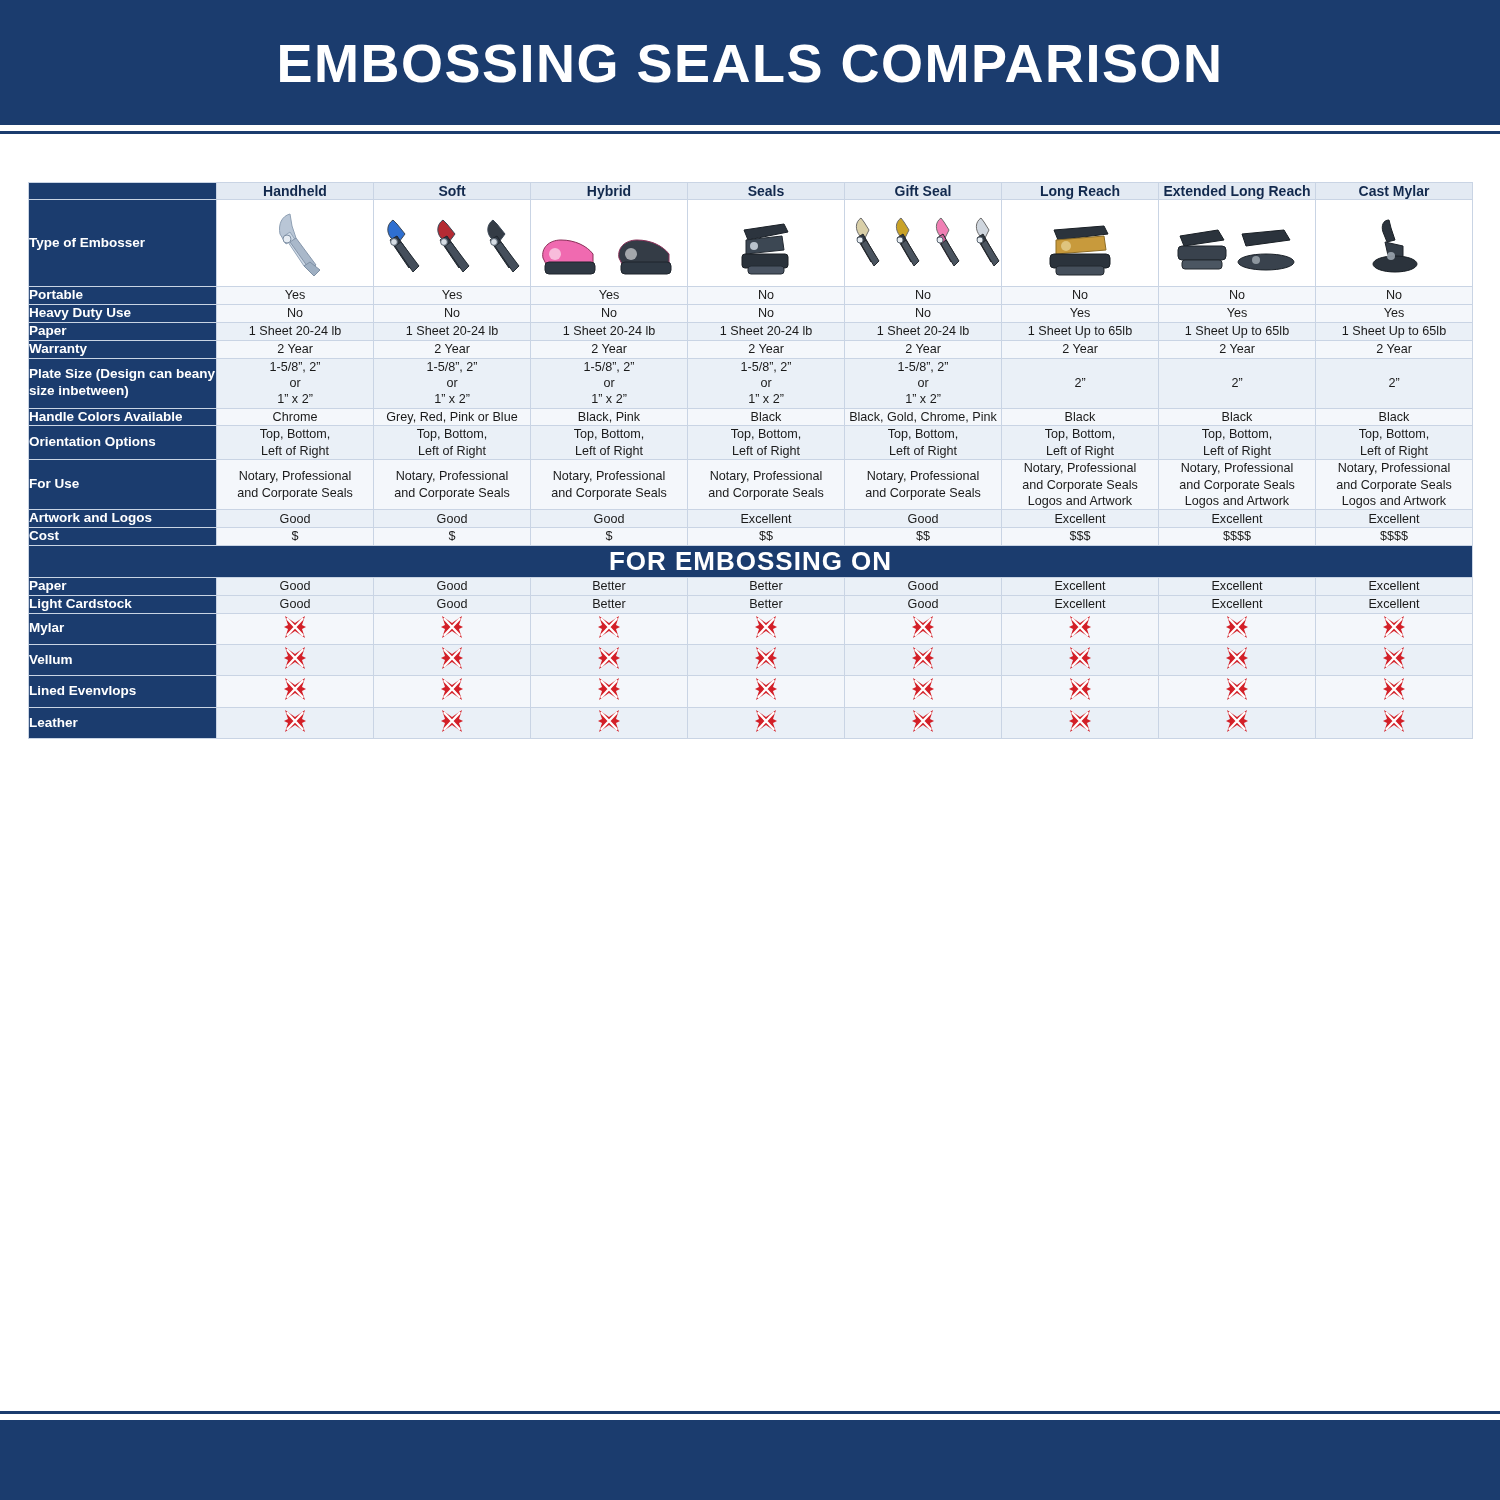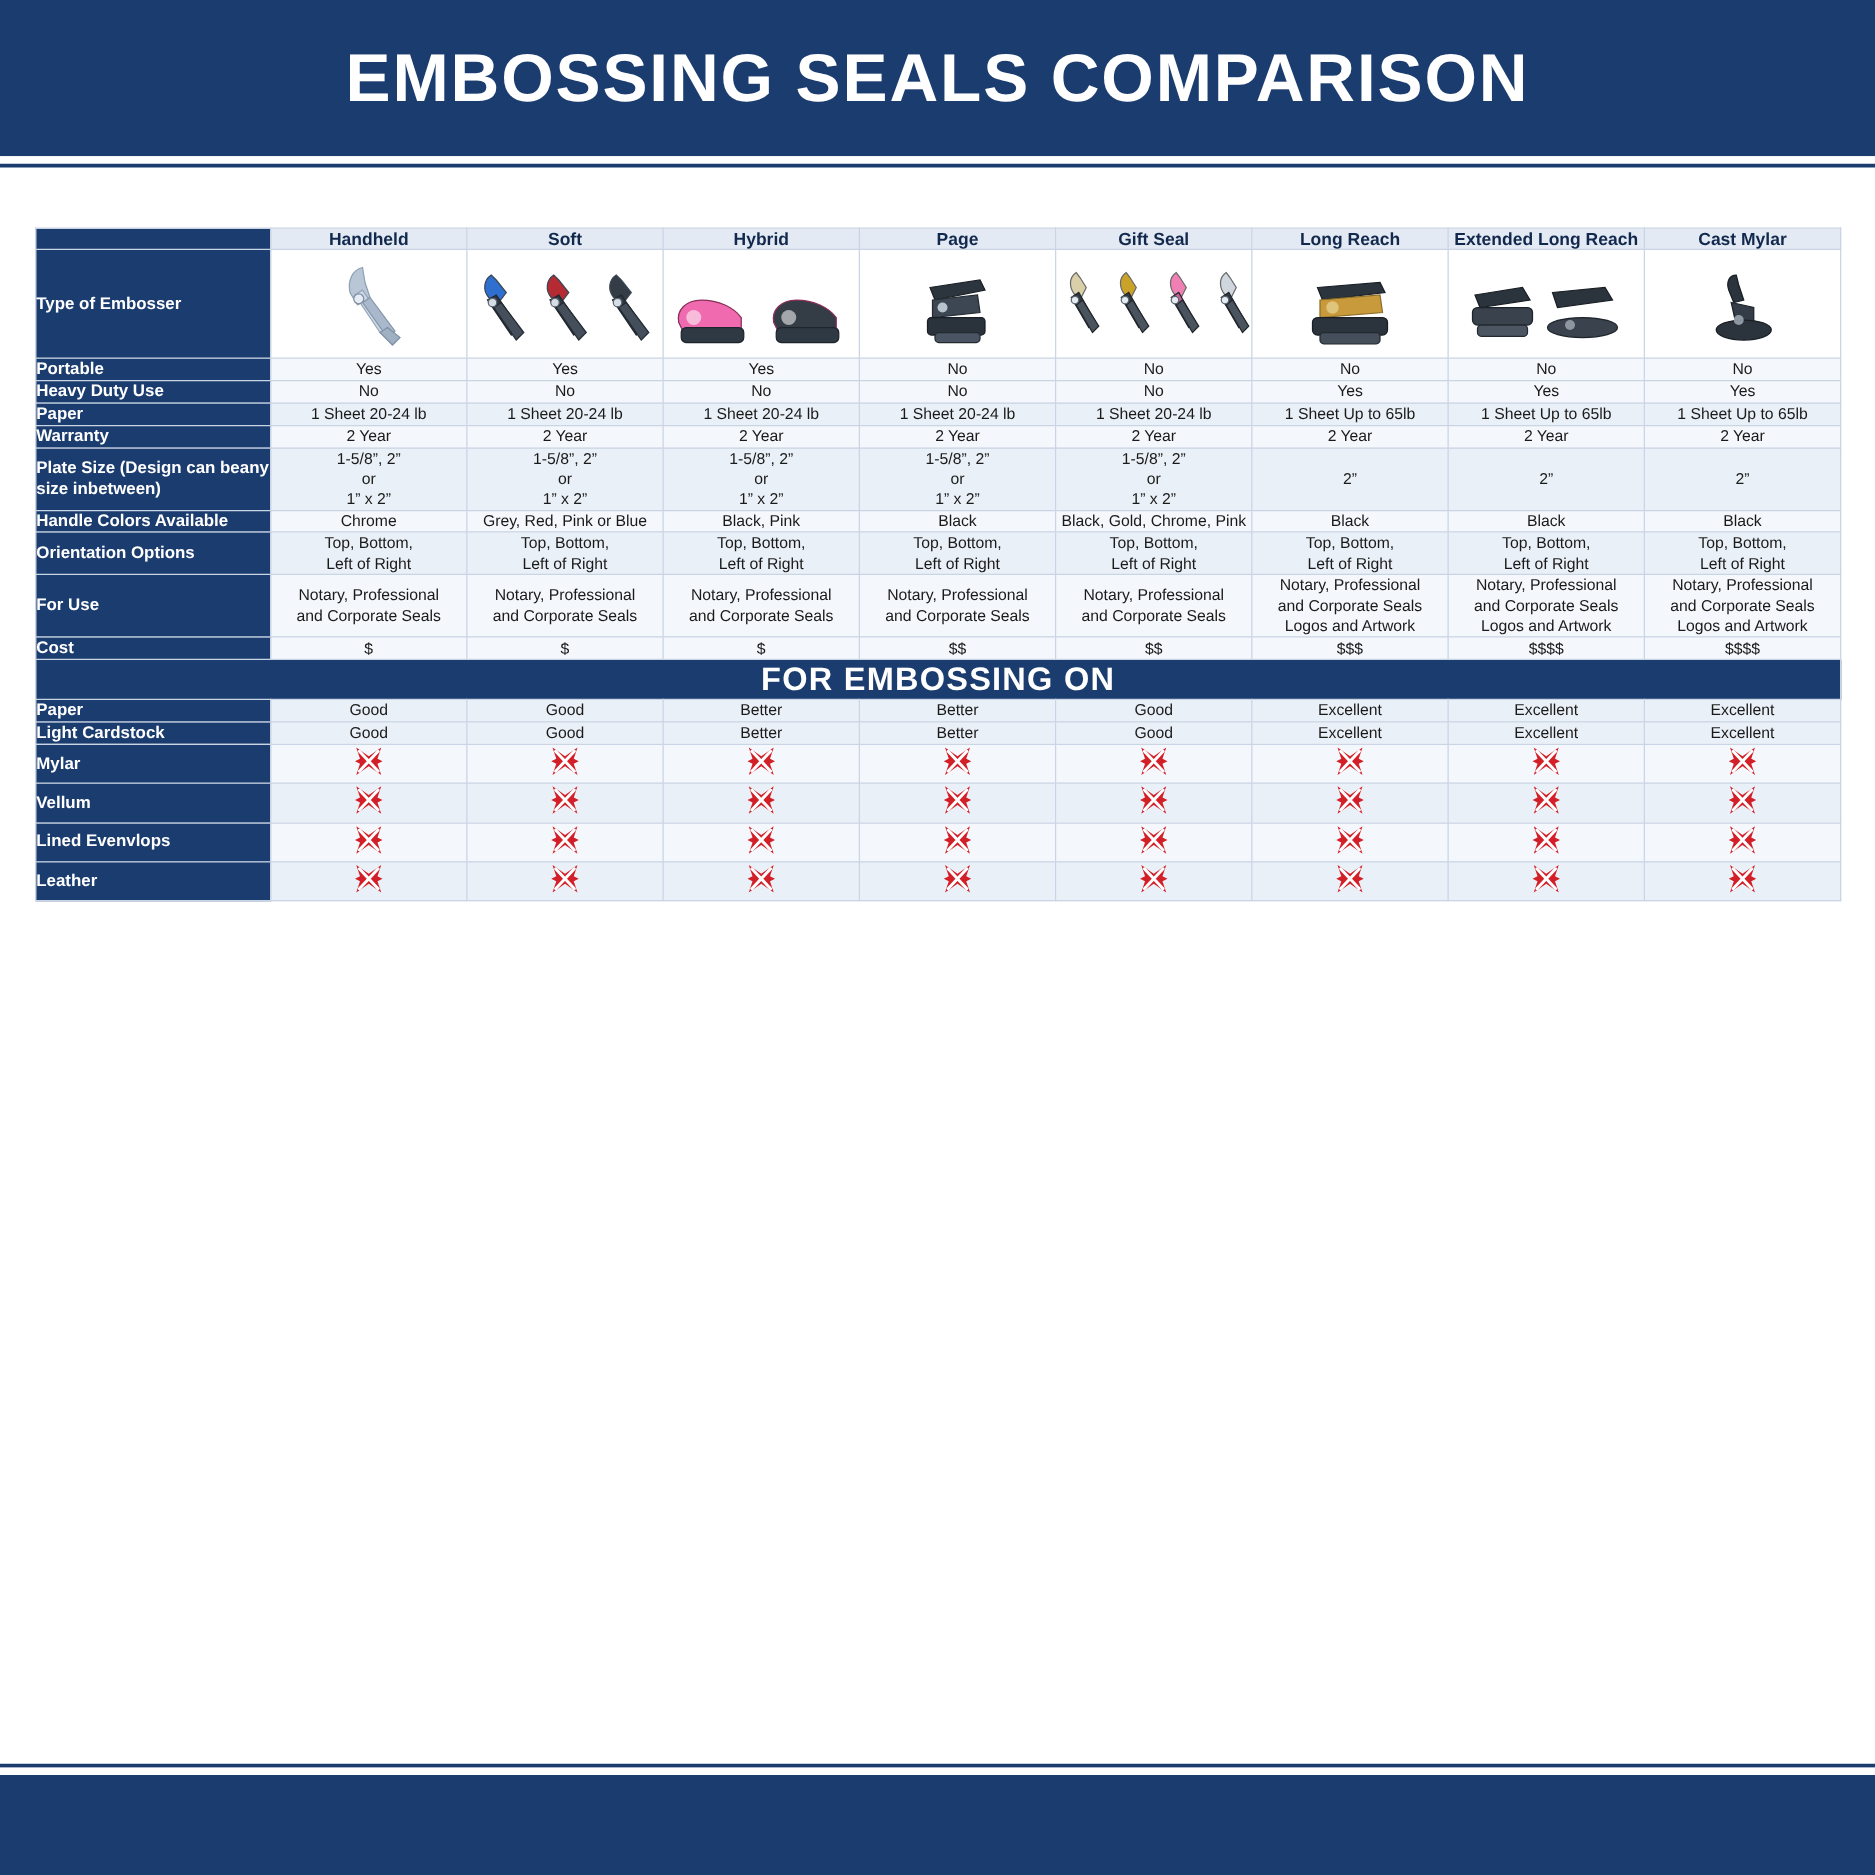--- a/index.html
+++ b/index.html
@@ -167,7 +167,7 @@
             <th class="colhead">Handheld</th>
             <th class="colhead">Soft</th>
             <th class="colhead">Hybrid</th>
-            <th class="colhead">Page</th>
+            <th class="colhead">Seals</th>
             <th class="colhead">Gift Seal</th>
             <th class="colhead">Long Reach</th>
             <th class="colhead">Extended Long Reach</th>

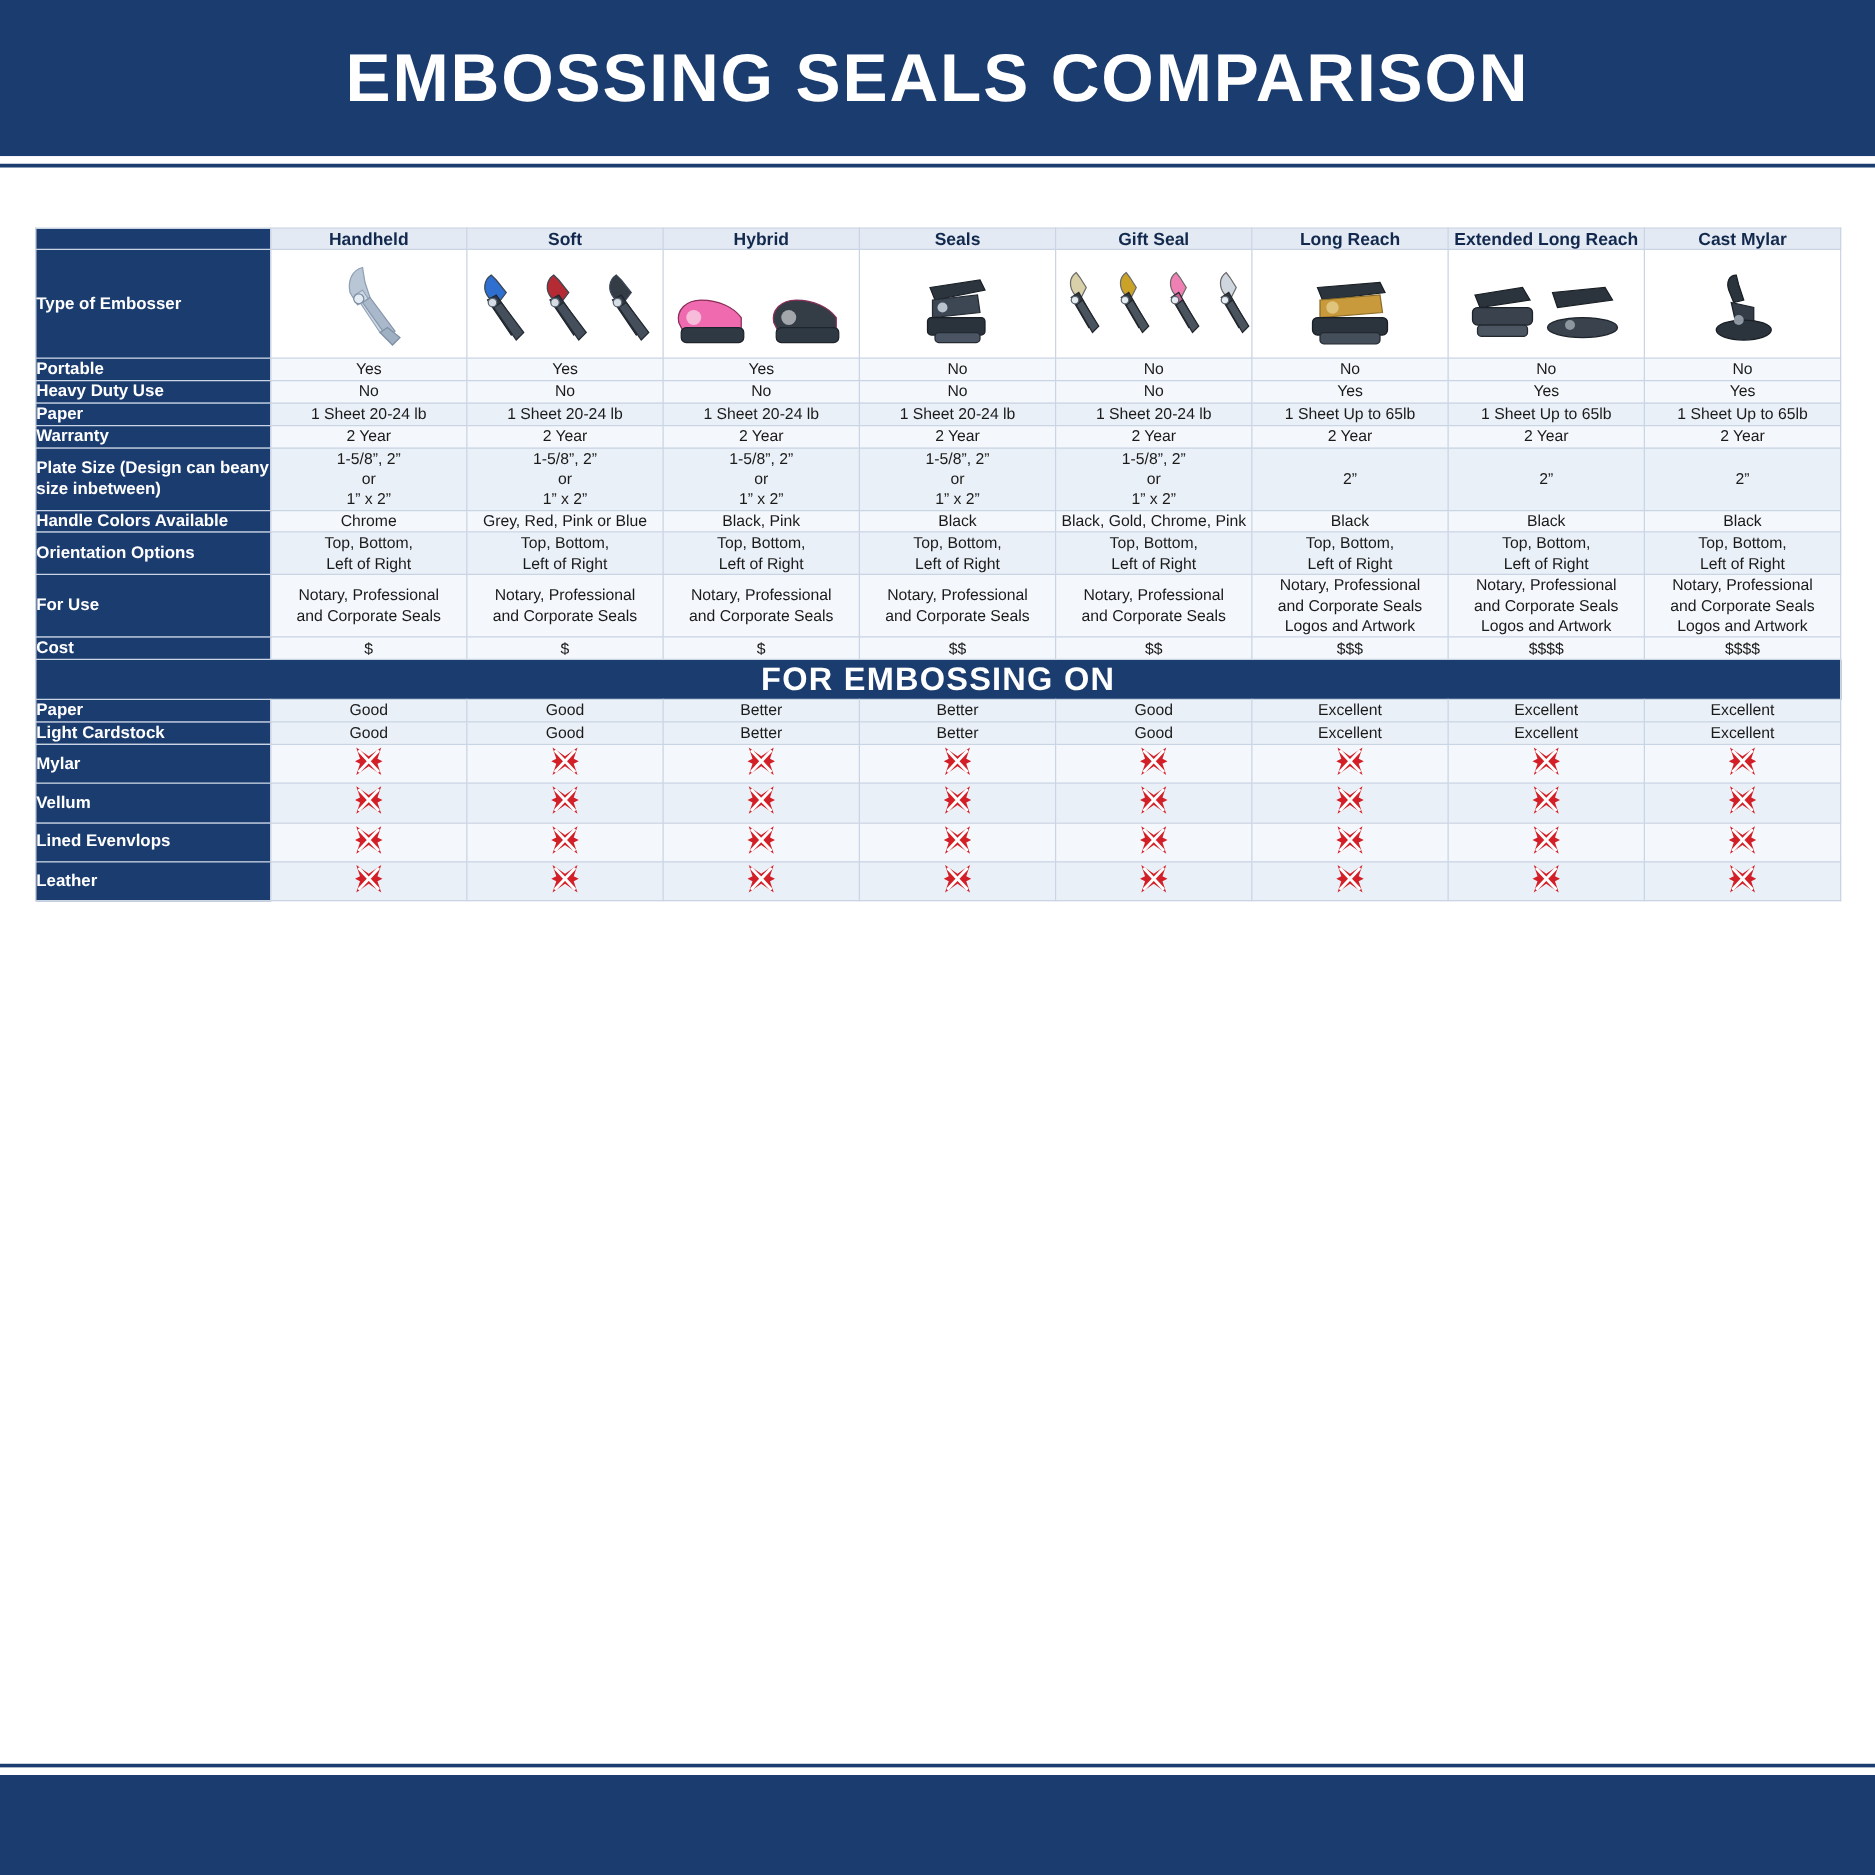--- a/index.html
+++ b/index.html
@@ -428,6 +428,17 @@
 and Corporate Seals
 Logos and Artwork</td>
           </tr>
+          <tr>
+            <th class="rowhead">Artwork and Logos</th>
+            <td class="cell" style="white-space: pre-line;">Good</td>
+            <td class="cell" style="white-space: pre-line;">Good</td>
+            <td class="cell" style="white-space: pre-line;">Good</td>
+            <td class="cell" style="white-space: pre-line;">Excellent</td>
+            <td class="cell" style="white-space: pre-line;">Good</td>
+            <td class="cell" style="white-space: pre-line;">Excellent</td>
+            <td class="cell" style="white-space: pre-line;">Excellent</td>
+            <td class="cell" style="white-space: pre-line;">Excellent</td>
+          </tr>
           <tr class="alt">
             <th class="rowhead">Cost</th>
             <td class="cell" style="white-space: pre-line;">$</td>

